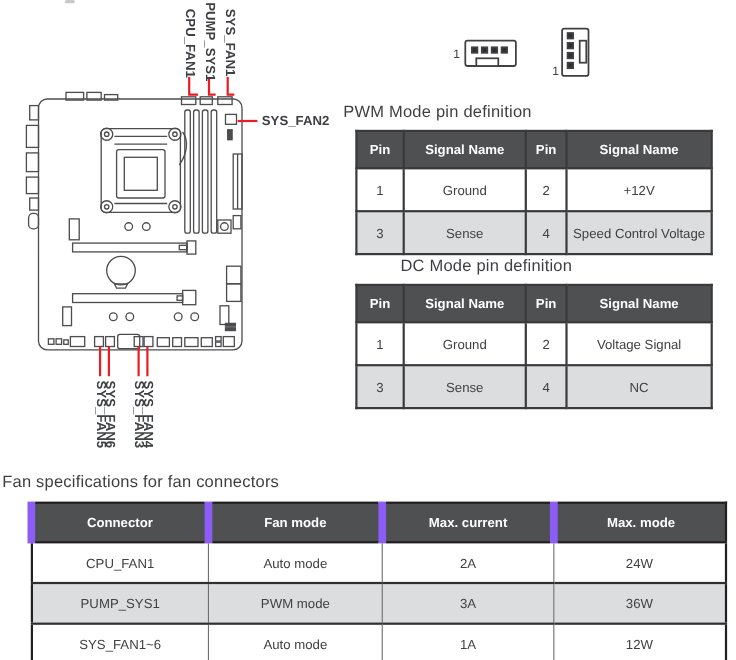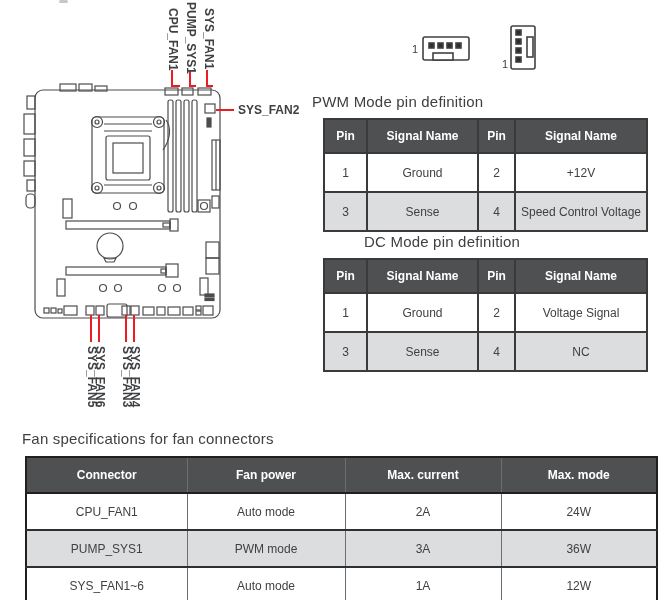--- a/index.html
+++ b/index.html
@@ -13,7 +13,7 @@
   .section-title{position:absolute;font-size:15px;font-weight:400;color:#3e3f42;letter-spacing:.2px;white-space:nowrap;}
   #pwm-title{left:312px;top:93px;text-align:center;}
   #dc-title{left:322px;top:233px;margin-left:42px;}
-  #fan-title{left:22px;top:430px;}
+  #fan-title{left:2px;top:430px;}
 
   table{border-collapse:collapse;table-layout:fixed;position:absolute;background:#fff;}
   th{background:#4f5052;color:#ffffff;font-weight:bold;font-size:12px;text-align:center;}

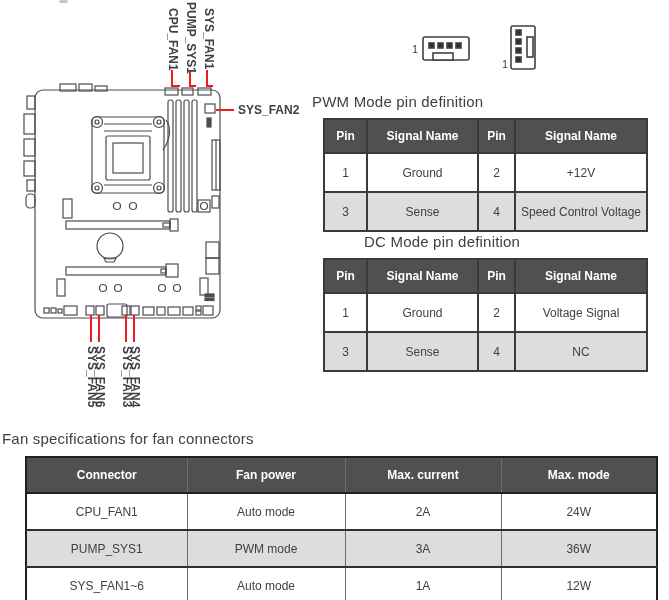--- a/index.html
+++ b/index.html
@@ -27,7 +27,7 @@
   .pin-c1{width:43px;} .pin-c2{width:111px;} .pin-c3{width:37px;} .pin-c4{width:132px;}
 
   #fan-table{left:25px;top:456px;width:631px;border:2px solid #231f20;}
-  #fan-table th{height:32px;border-left:1px solid #8b5cf6;border-right:1px solid #6d6e71;border-bottom:2px solid #231f20;}
+  #fan-table th{height:32px;border-left:7px solid #8b5cf6;border-right:1px solid #6d6e71;border-bottom:2px solid #231f20;}
   #fan-table td{height:33px;border-left:1px solid #6d6e71;border-right:1px solid #6d6e71;border-top:2px solid #2f2f31;}
   .fan-c1{width:161px;} .fan-c2{width:158px;} .fan-c3{width:156px;} .fan-c4{width:156px;}
 </style>

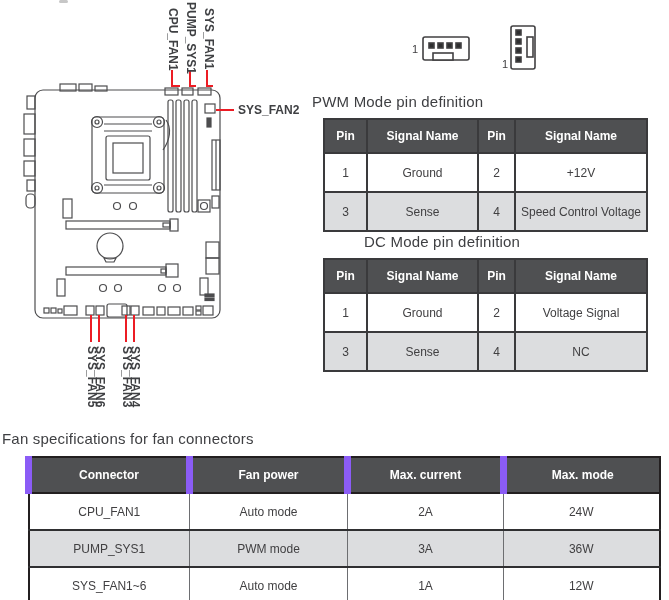--- a/index.html
+++ b/index.html
@@ -257,7 +257,7 @@
     <thead>
         <tr>
           <th>Connector</th>
-          <th>Fan power</th>
+          <th>Fan mode</th>
           <th>Max. current</th>
           <th>Max. mode</th>
         </tr>

